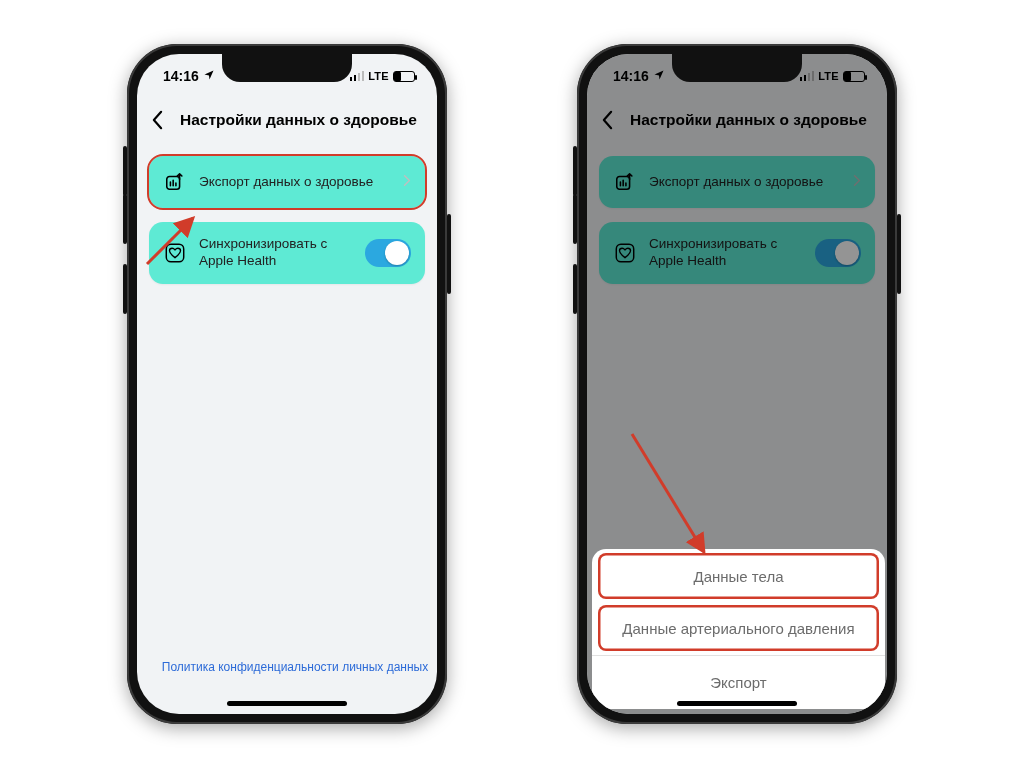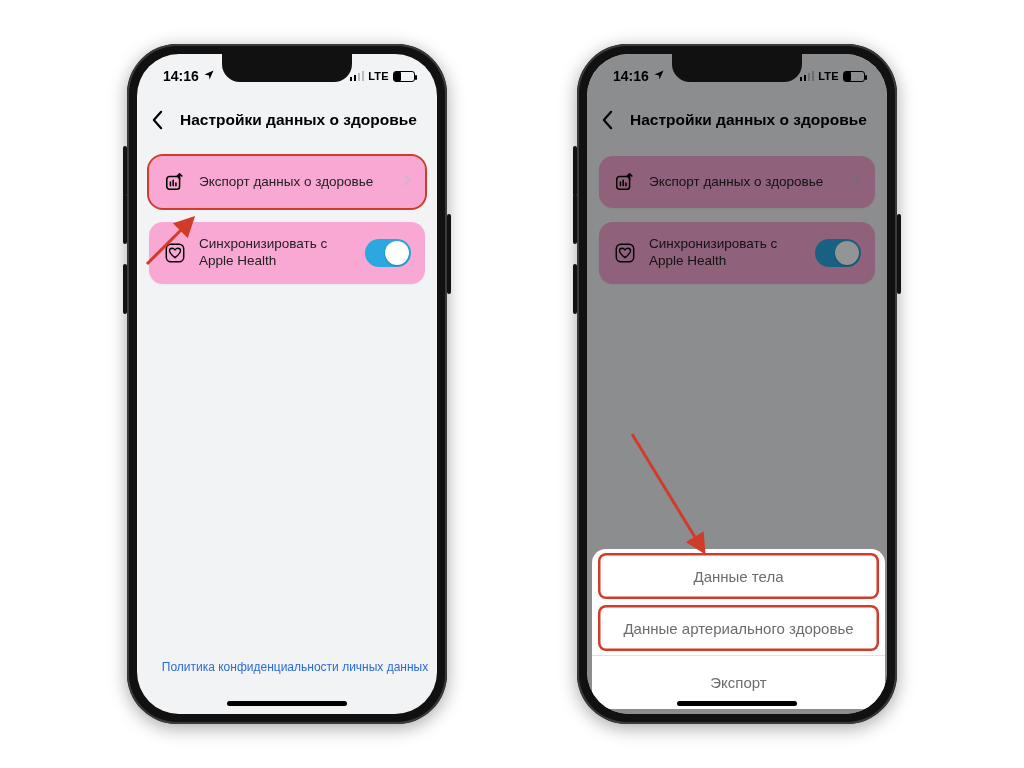--- a/index.html
+++ b/index.html
@@ -122,7 +122,7 @@
   
   .cards { padding: 14px 12px 0 12px; display:flex; flex-direction:column; gap:14px; }
   .card {
-    background: #f9a8d4;
+    background: #5eead4;
     border-radius: 14px;
     padding: 14px 14px;
     display: flex;

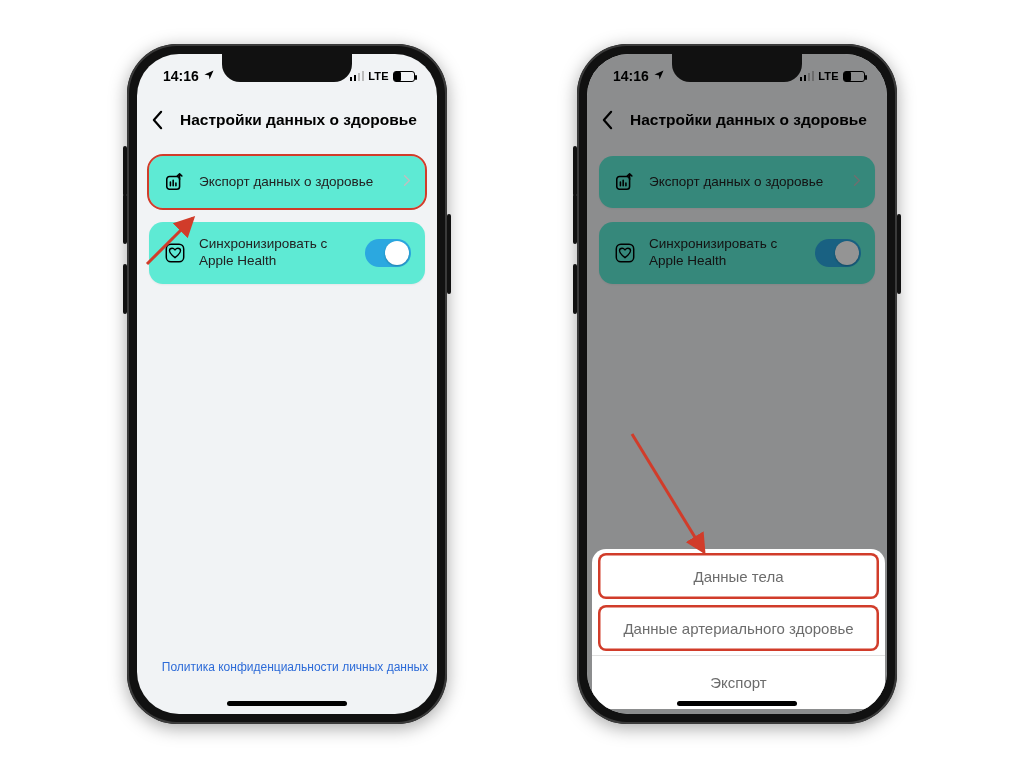--- a/index.html
+++ b/index.html
@@ -408,7 +408,7 @@
       <div class="action-sheet">
         <div class="sheet-card">
           <div class="sheet-row sheet-hl">Данные тела</div>
-          <div class="sheet-row sheet-hl">Данные артериального здоровье</div>
+          <div class="sheet-row sheet-hl">Данные артериального давления</div>
           <div class="sheet-row sheet-cancel">Экспорт</div>
         </div>
       </div>

